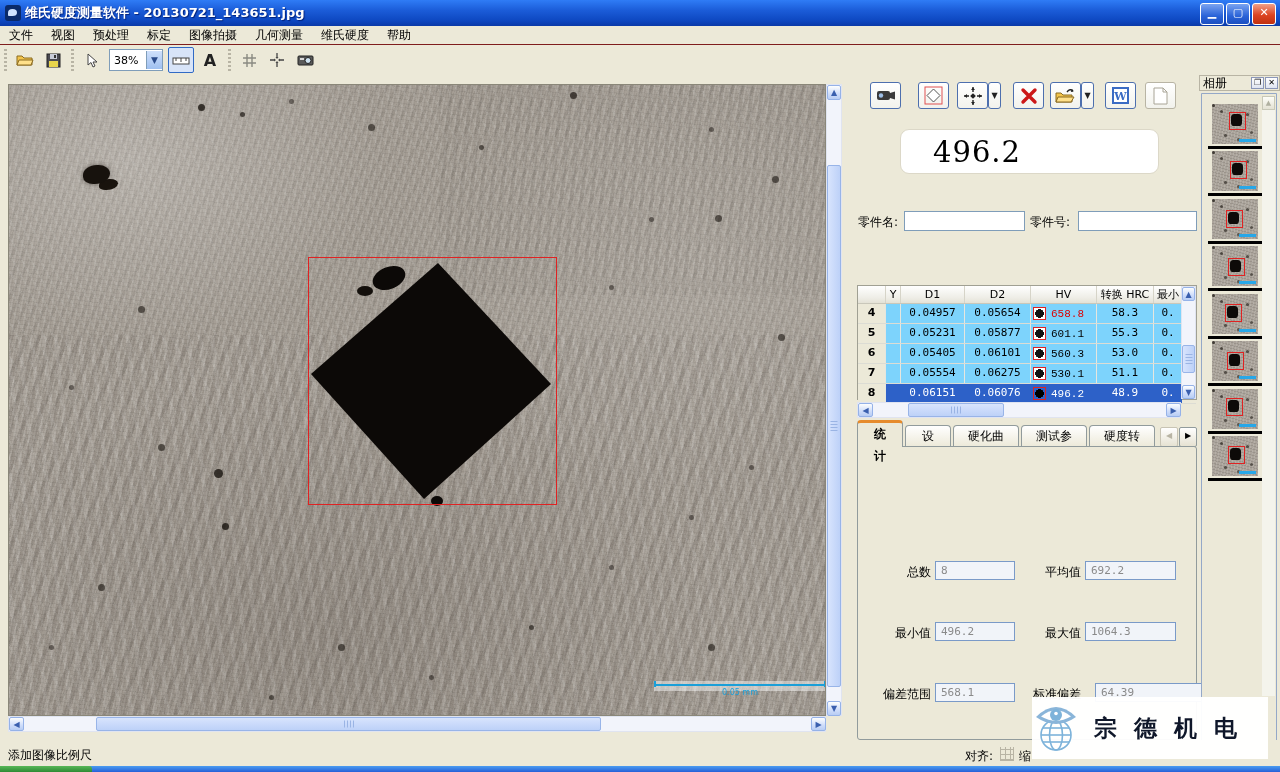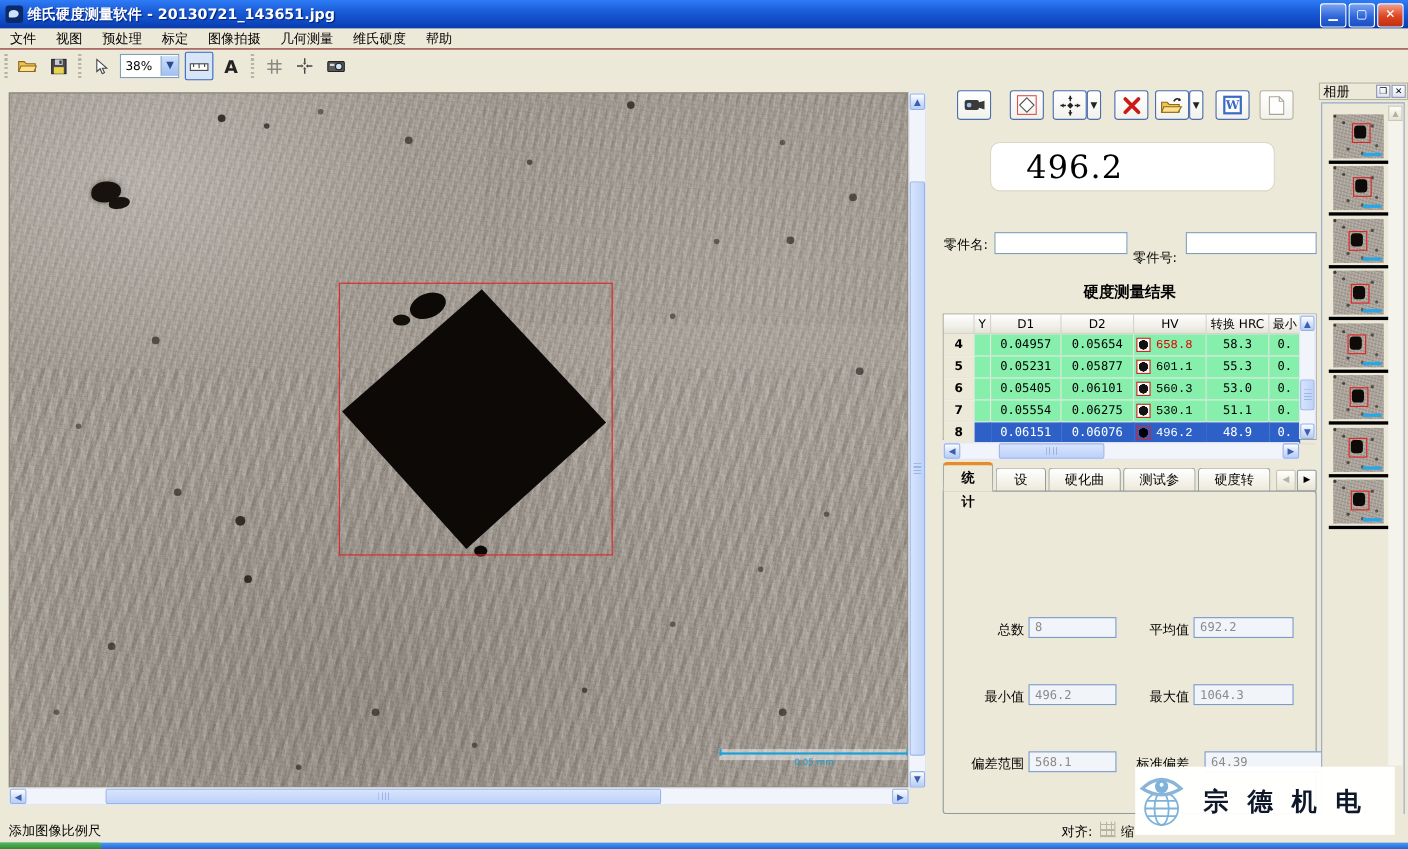--- a/index.html
+++ b/index.html
@@ -327,7 +327,7 @@
 
     <div class="fld-label" style="left:13px;top:140px;">零件名:</div>
     <input class="fld" style="left: 59px; top: 137px; width: 121px;">
-    <div class="fld-label" style="left:185px;top:140px;margin-top:12px;">零件号:</div>
+    <div class="fld-label" style="left:185px;top:140px;">零件号:</div>
     <input class="fld" style="left: 233px; top: 137px; width: 119px;">
 
     <div class="sec-title">硬度测量结果</div>

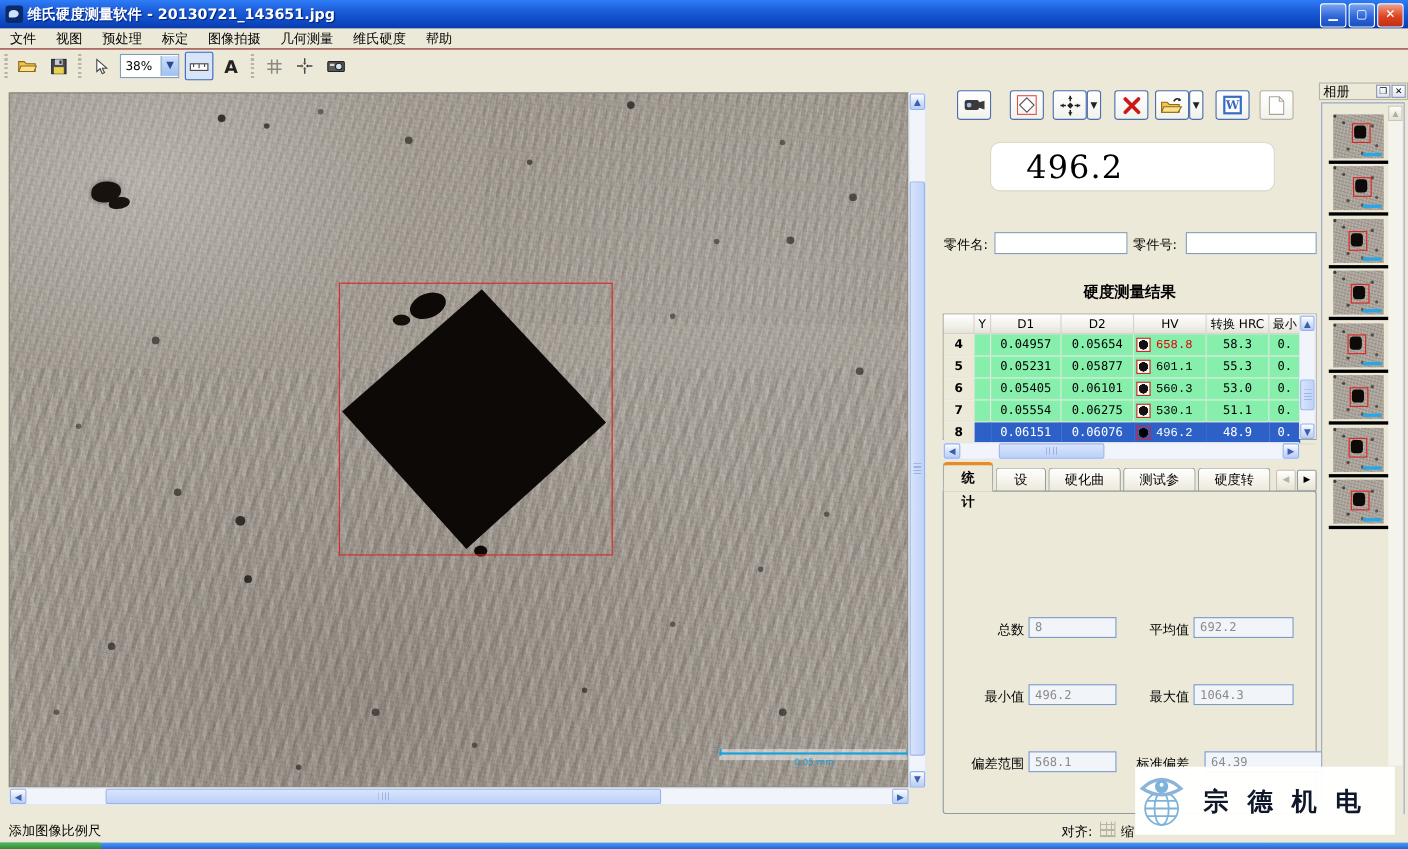--- a/index.html
+++ b/index.html
@@ -330,7 +330,6 @@
     <div class="fld-label" style="left:185px;top:140px;">零件号:</div>
     <input class="fld" style="left: 233px; top: 137px; width: 119px;">
 
-    <div class="sec-title">硬度测量结果</div>
     <div class="rtable">
       <div class="thead">
         <div class="th c0"></div>

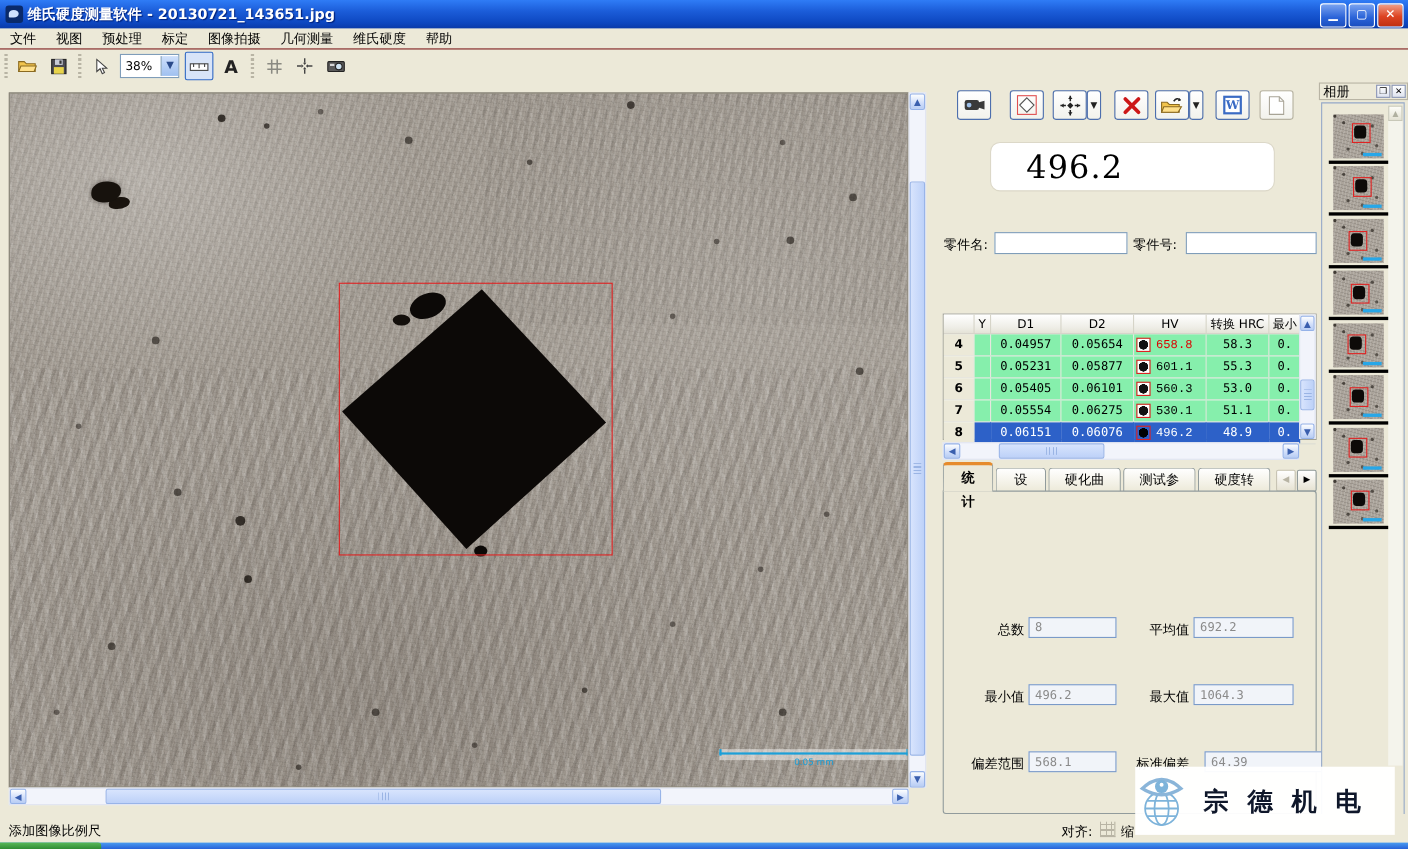--- a/index.html
+++ b/index.html
@@ -91,7 +91,7 @@
   .thead{display:flex;height:17px;background:linear-gradient(#ffffff,#eeede6 70%,#e4e2d6);border-bottom:1px solid #c9c7ba;}
   .th{font-size:11px;text-align:center;line-height:17px;border-right:1px solid #d6d4c8;box-sizing:border-box;overflow:hidden;white-space:nowrap;}
   .tr{display:flex;height:19px;border-bottom:1px solid #dcdcd4;}
-  .td{font-family:"DejaVu Sans Mono",monospace;font-size:11px;line-height:18px;text-align:center;border-right:1px solid #e6e6de;box-sizing:border-box;overflow:hidden;white-space:nowrap;background:#86efac;}
+  .td{font-family:"DejaVu Sans Mono",monospace;font-size:11px;line-height:18px;text-align:center;border-right:1px solid #e6e6de;box-sizing:border-box;overflow:hidden;white-space:nowrap;background:#7dd3fc;}
   .td.n{background:#ece9d8;font-family:"DejaVu Sans",sans-serif;font-weight:bold;}
   .c0{width:28px;}.c1{width:15px;}.c2{width:64px;}.c3{width:66px;}.c4{width:66px;}.c5{width:57px;}.c6{width:28px;border-right:none;}
   .hvcell{display:flex;align-items:center;justify-content:flex-start;padding-left:2px;font-family:Liberation Mono, monospace;}

